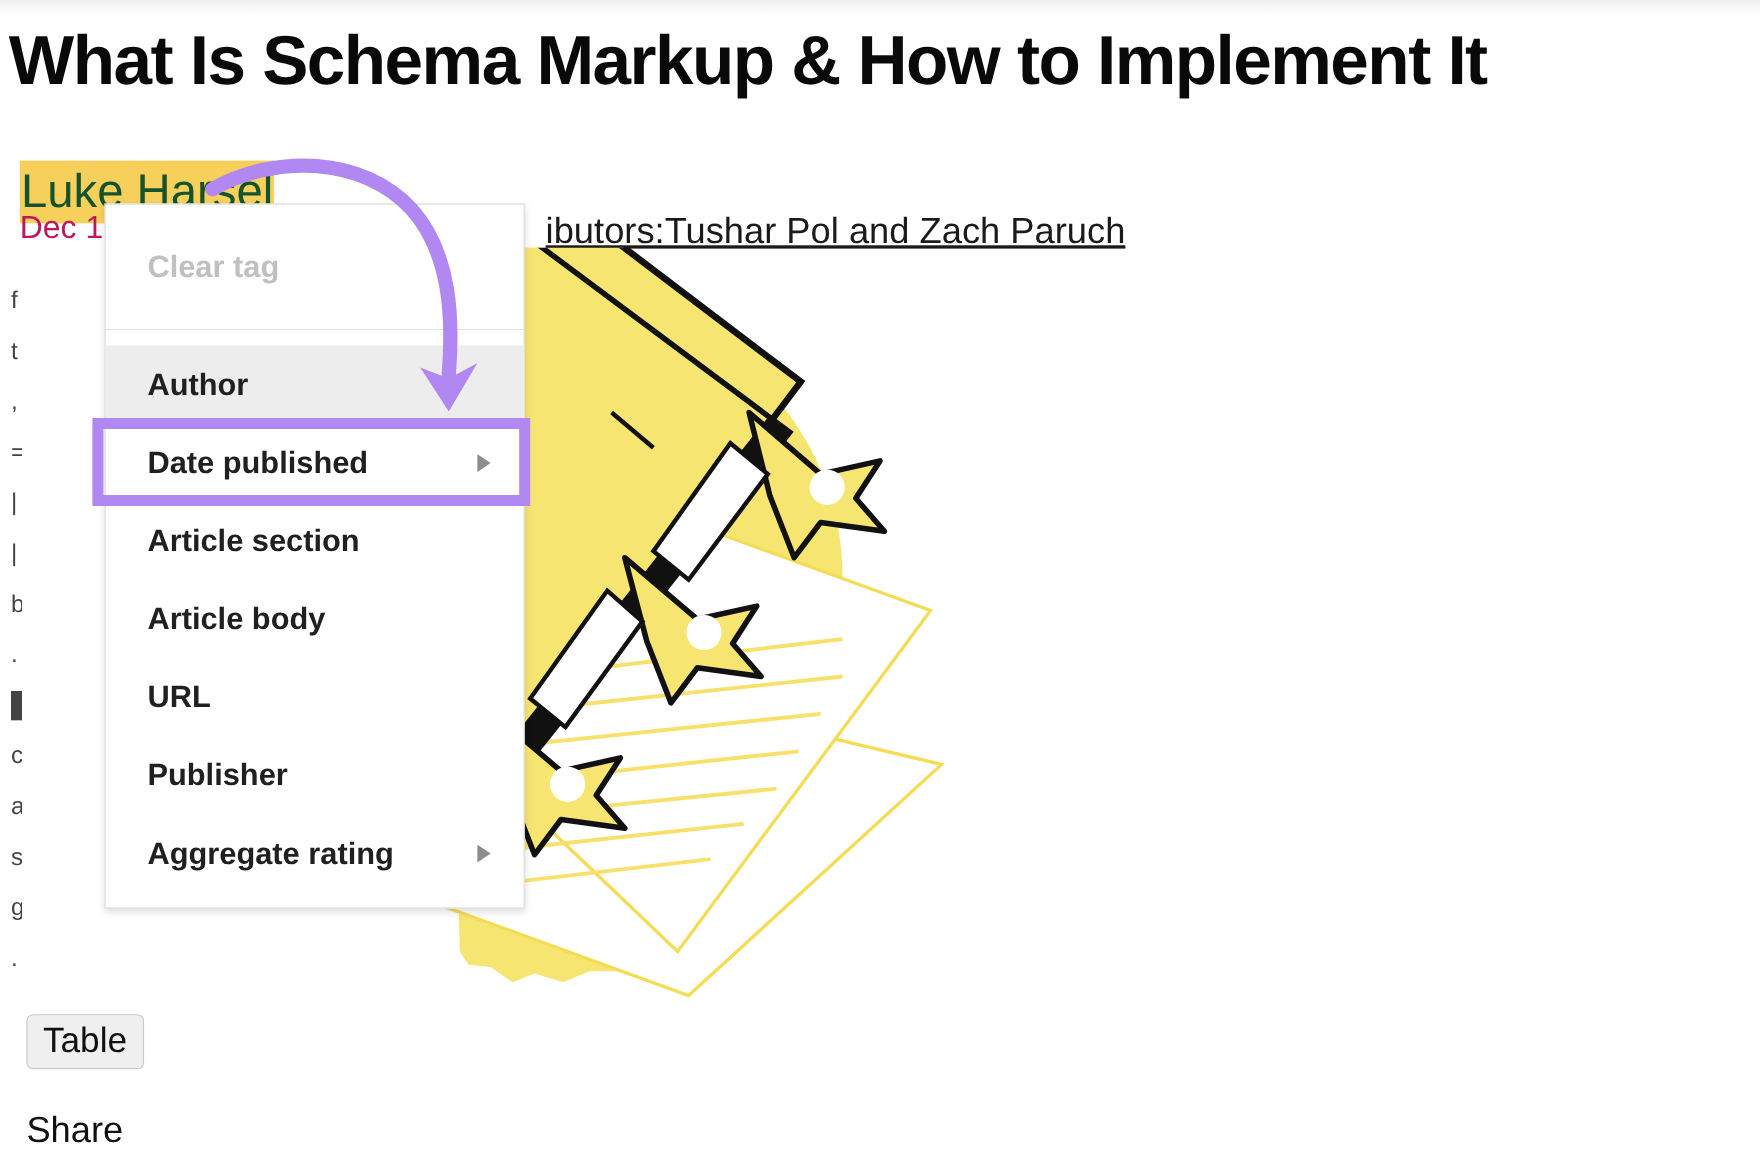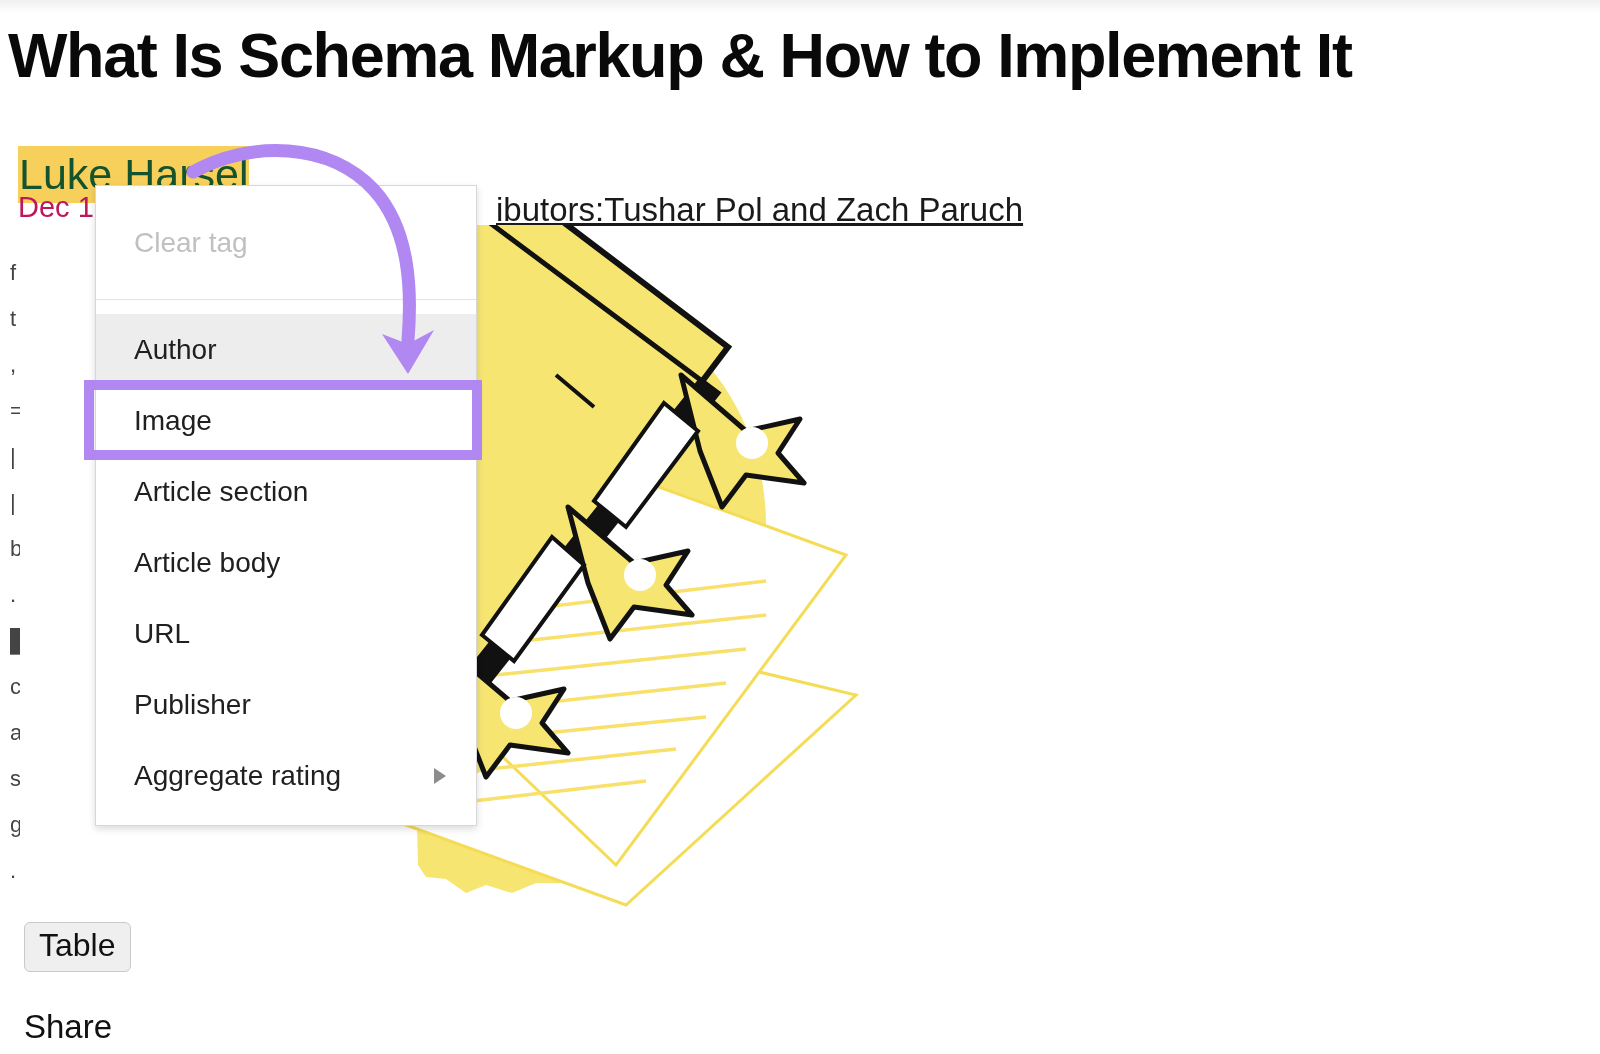--- a/index.html
+++ b/index.html
@@ -163,7 +163,7 @@
   .ctx-item.highlight {
     background: #ededed;
   }
-  .ctx-label { line-height: 1; }
+  .ctx-label { line-height: 1; font-weight: bold; }
   .submenu-arrow {
     width: 0; height: 0;
     border-left: 12px solid #8c8c8c;

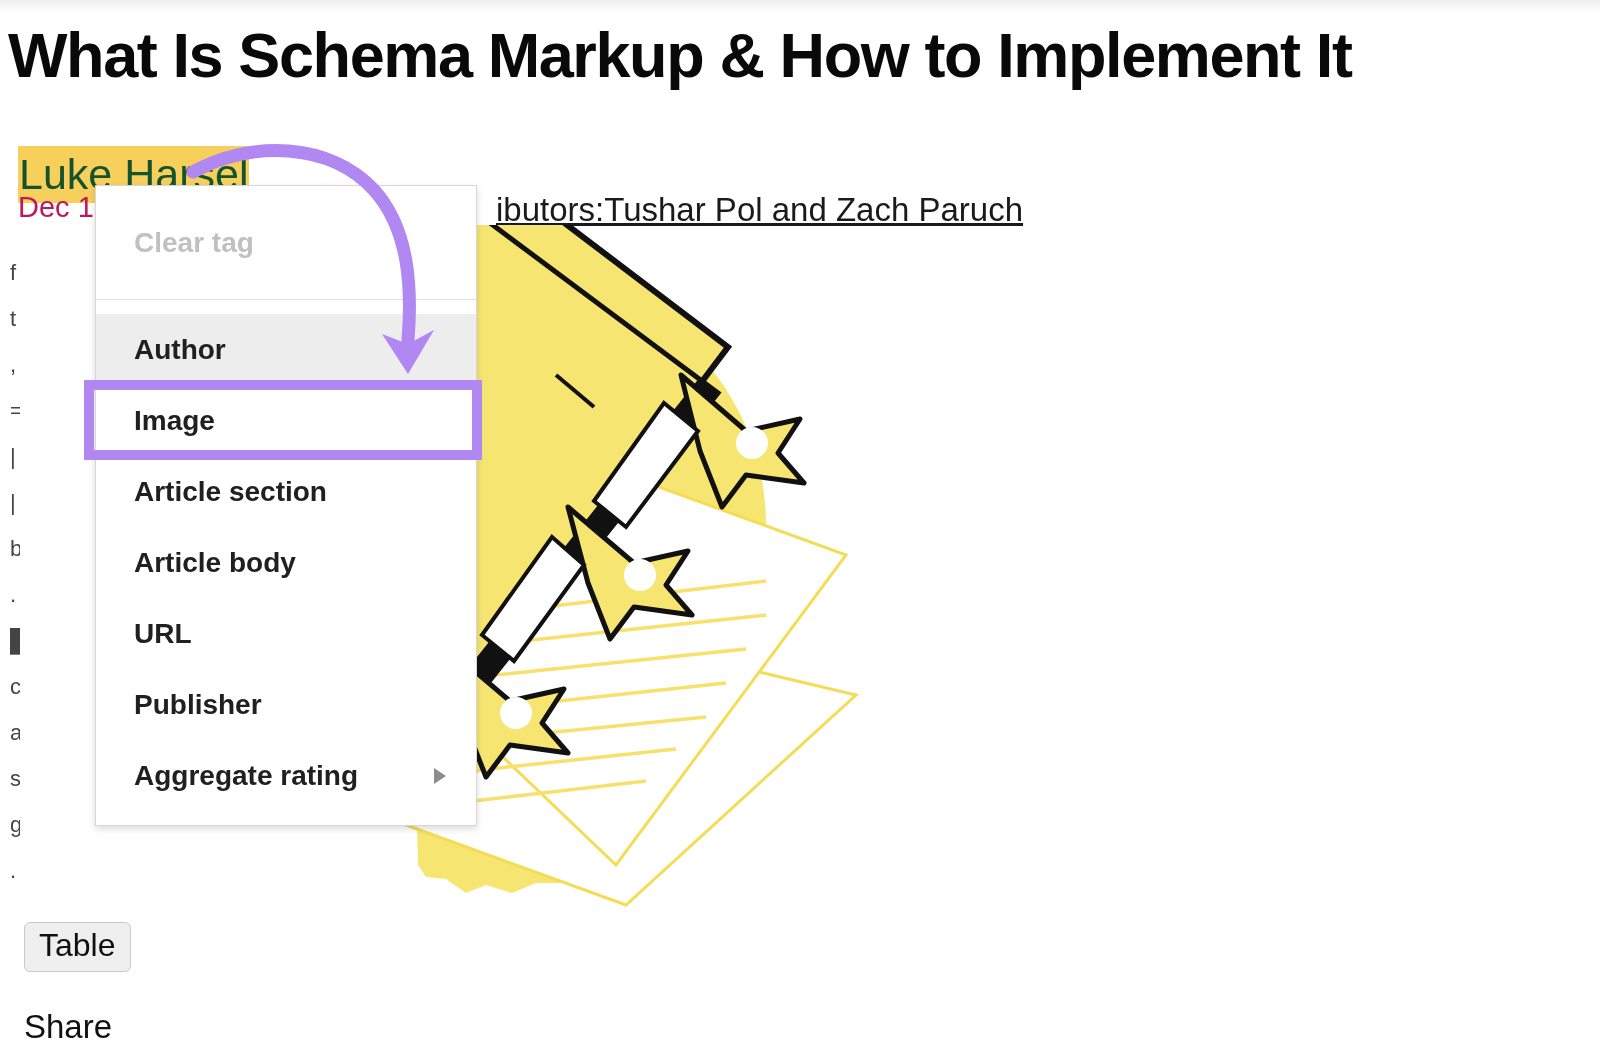--- a/index.html
+++ b/index.html
@@ -298,6 +298,10 @@
       <span class="ctx-label">Author</span>
     </div>
 
+    <div class="ctx-item">
+      <span class="ctx-label">Date published</span>
+      <span class="submenu-arrow"></span>
+    </div>
 
     <div class="ctx-item">
       <span class="ctx-label">Image</span>

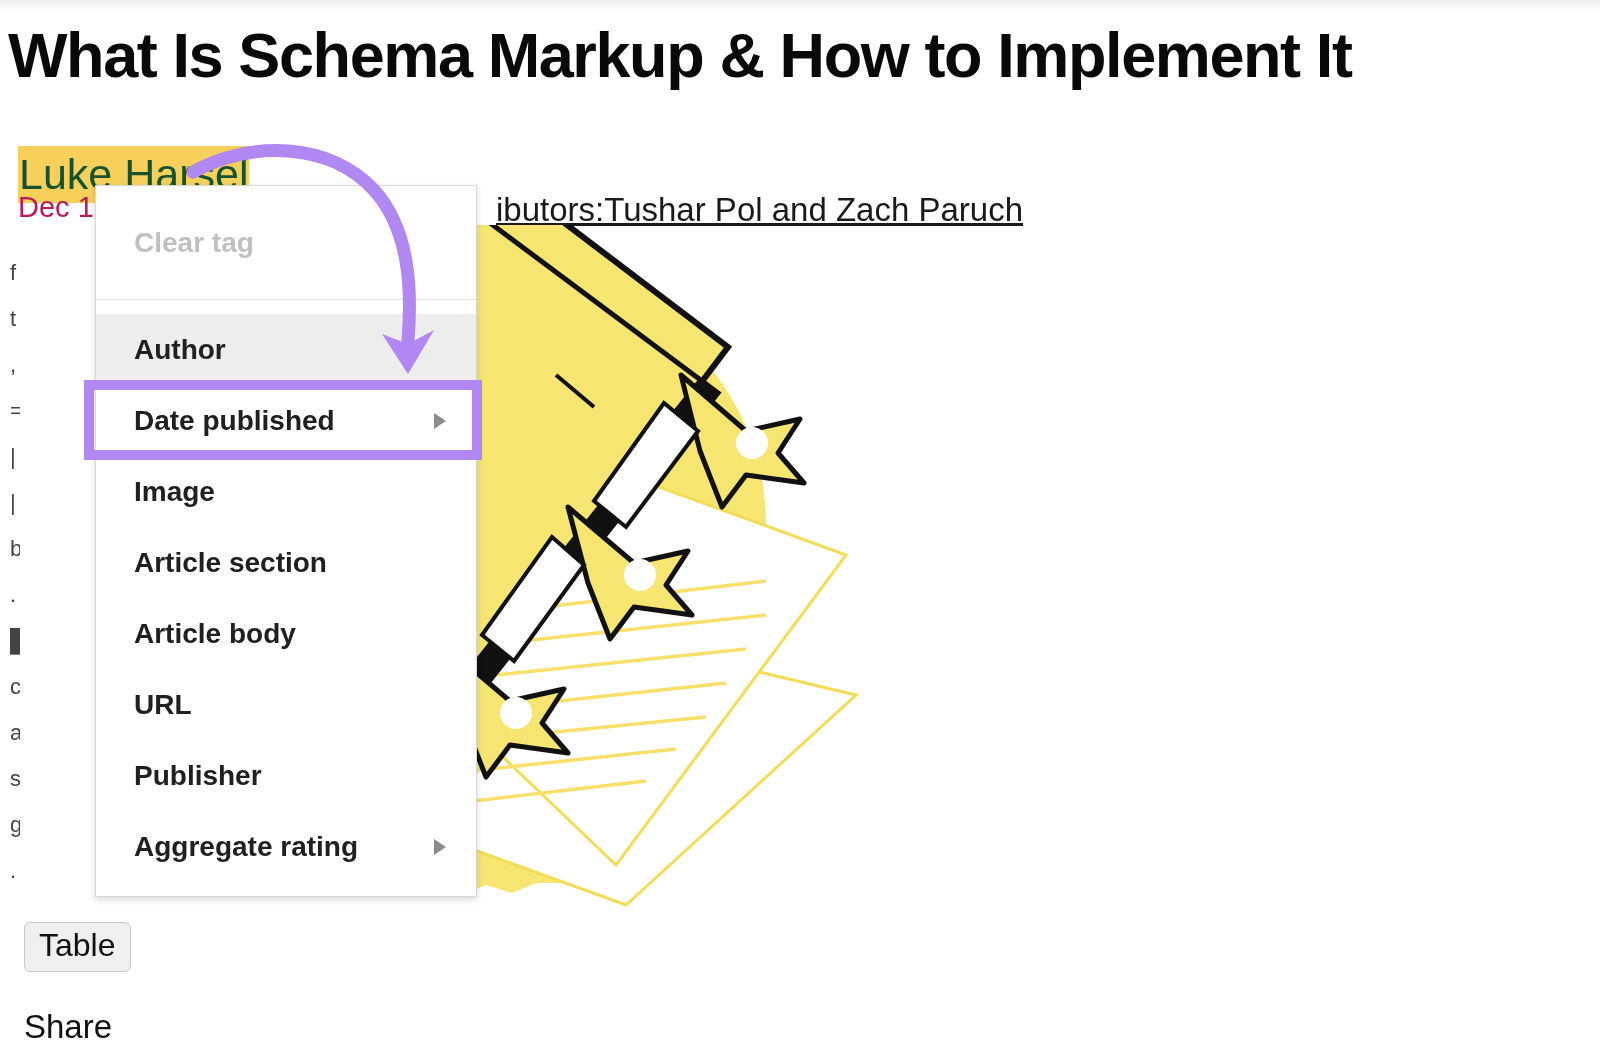--- a/index.html
+++ b/index.html
@@ -303,9 +303,6 @@
       <span class="submenu-arrow"></span>
     </div>
 
-    <div class="ctx-item">
-      <span class="ctx-label">Image</span>
-    </div>
 
     <div class="ctx-item">
       <span class="ctx-label">Article section</span>

